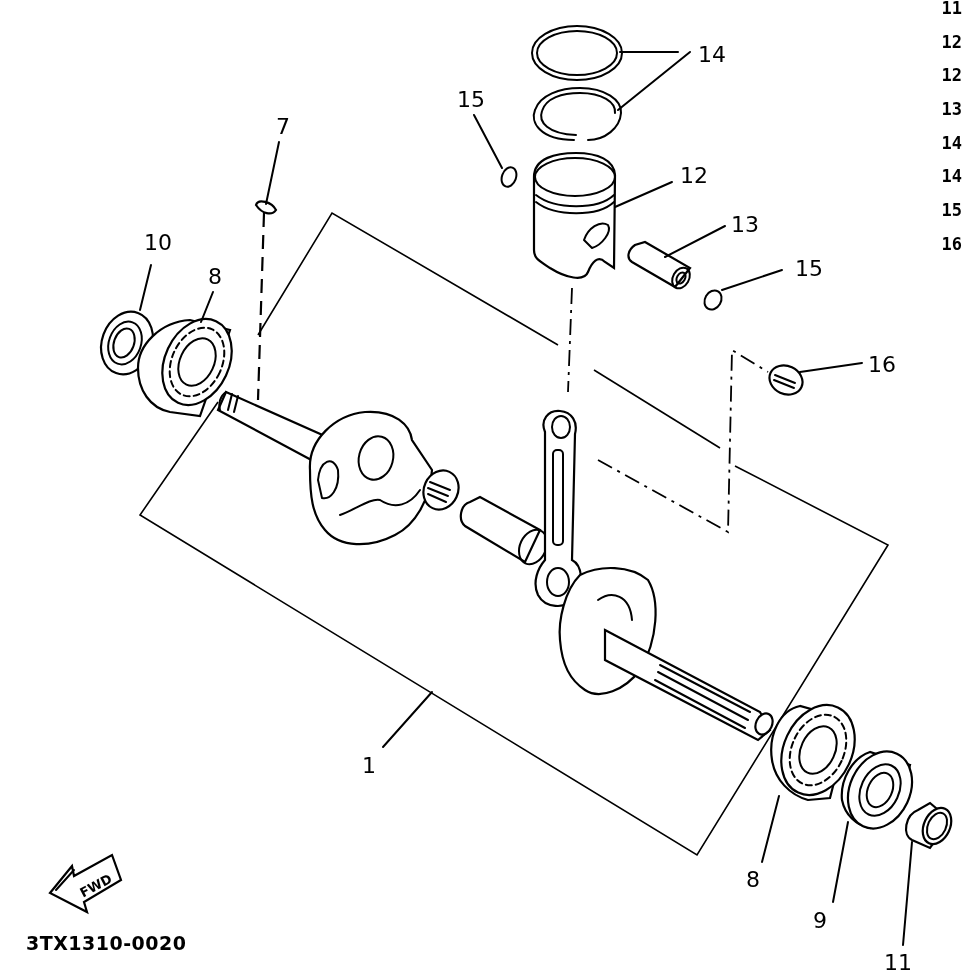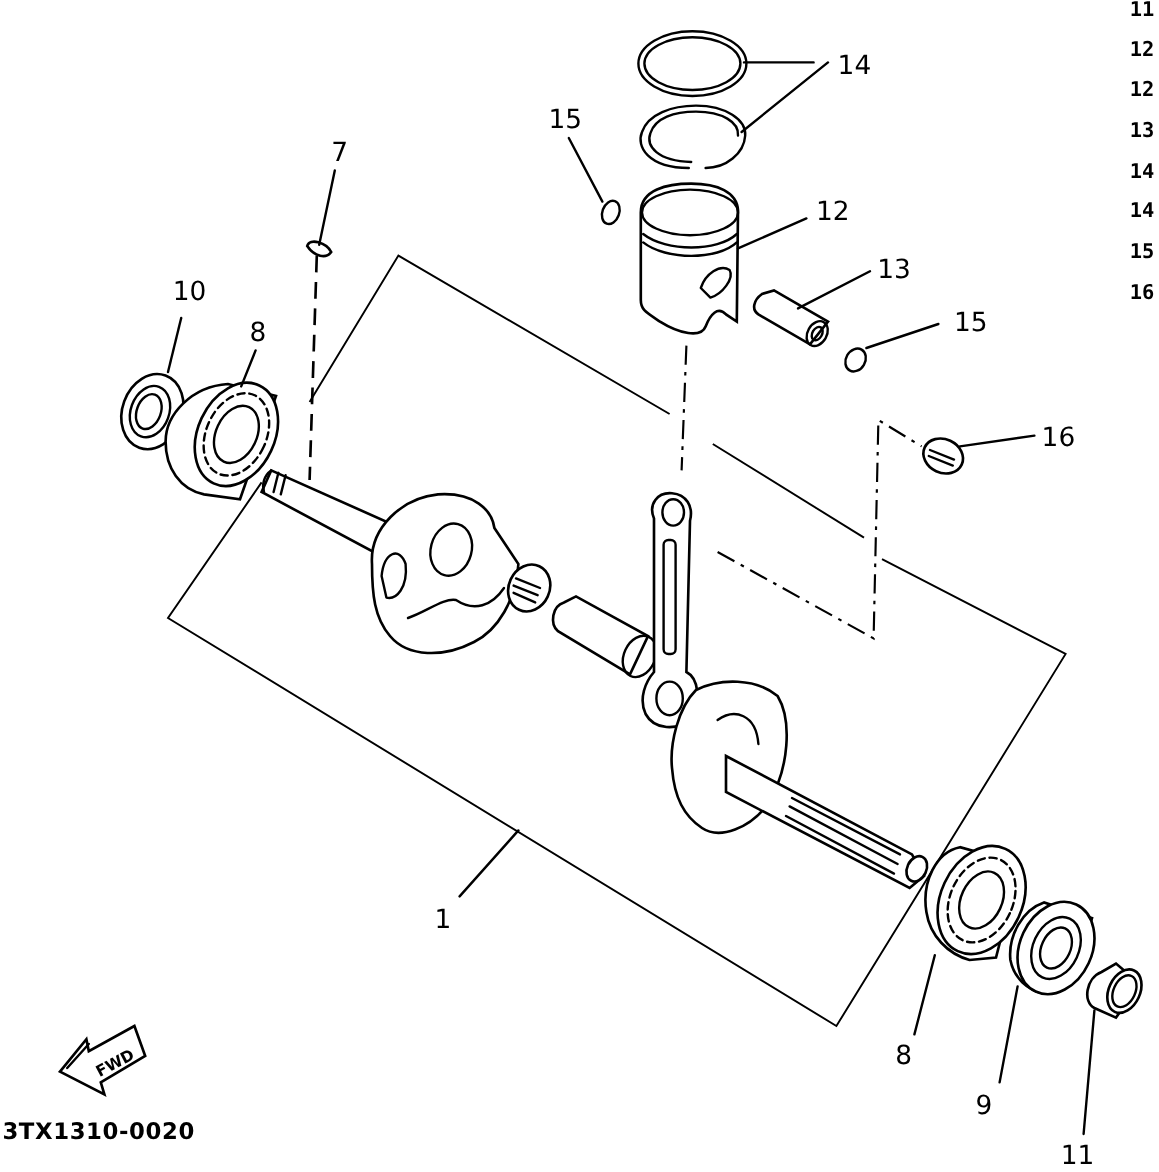--- a/index.html
+++ b/index.html
@@ -15,7 +15,7 @@
   .side-list { position: absolute; right: 4px; top: -8px; width: 40px; text-align: right;
                font-family: "DejaVu Sans Mono", monospace; font-weight: bold; font-size: 17px; line-height: 33.7px; }
   .side-list div { height: 33.7px; }
-  .ref-code { position: absolute; left: 2px; top: 932px; font-family: "DejaVu Sans", sans-serif;
+  .ref-code { position: absolute; left: 26px; top: 932px; font-family: "DejaVu Sans", sans-serif;
               font-weight: bold; font-size: 19px; letter-spacing: 0.5px; }
 </style>
 </head>

